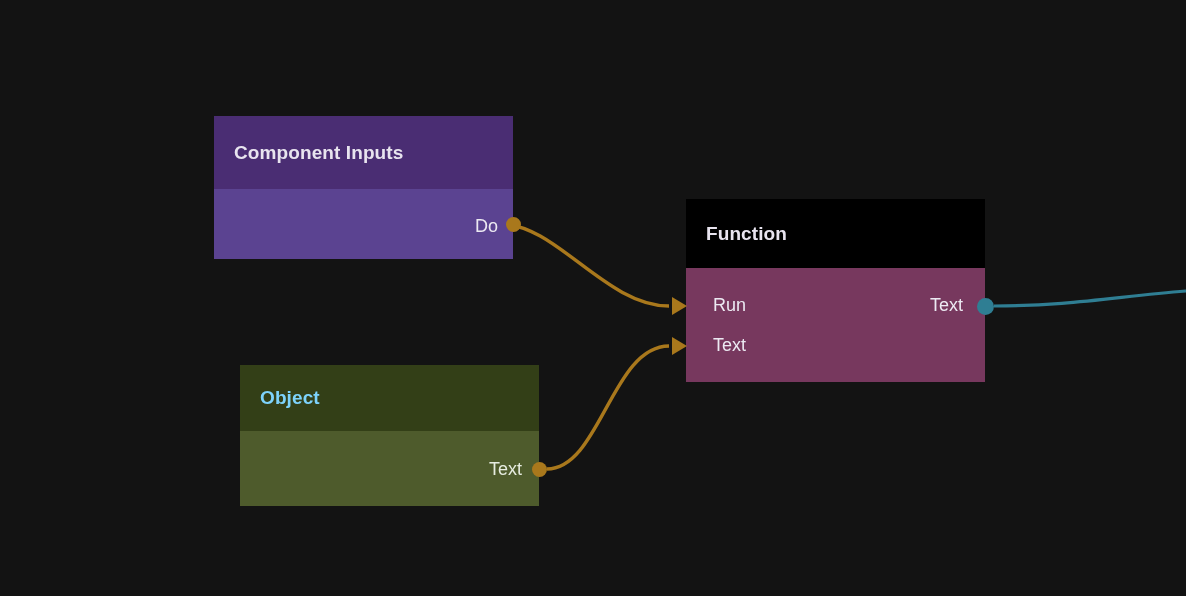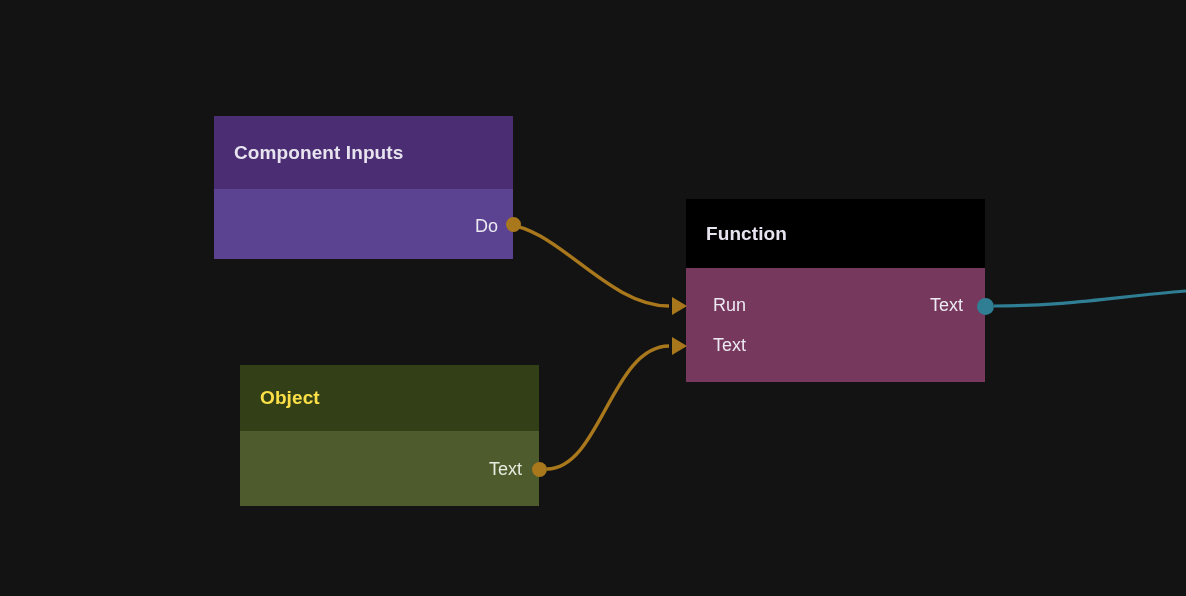--- a/index.html
+++ b/index.html
@@ -167,7 +167,7 @@
     height: 75px;
     background: #4e5b2c;
   }
-  #node-object .node-title { color: #fde047; }
+  #node-object .node-title { color: #7dd3fc; }
   #node-object .port-label { color: #e6ece0; }
   #node-object .port-row.out {
     top: 27px;

